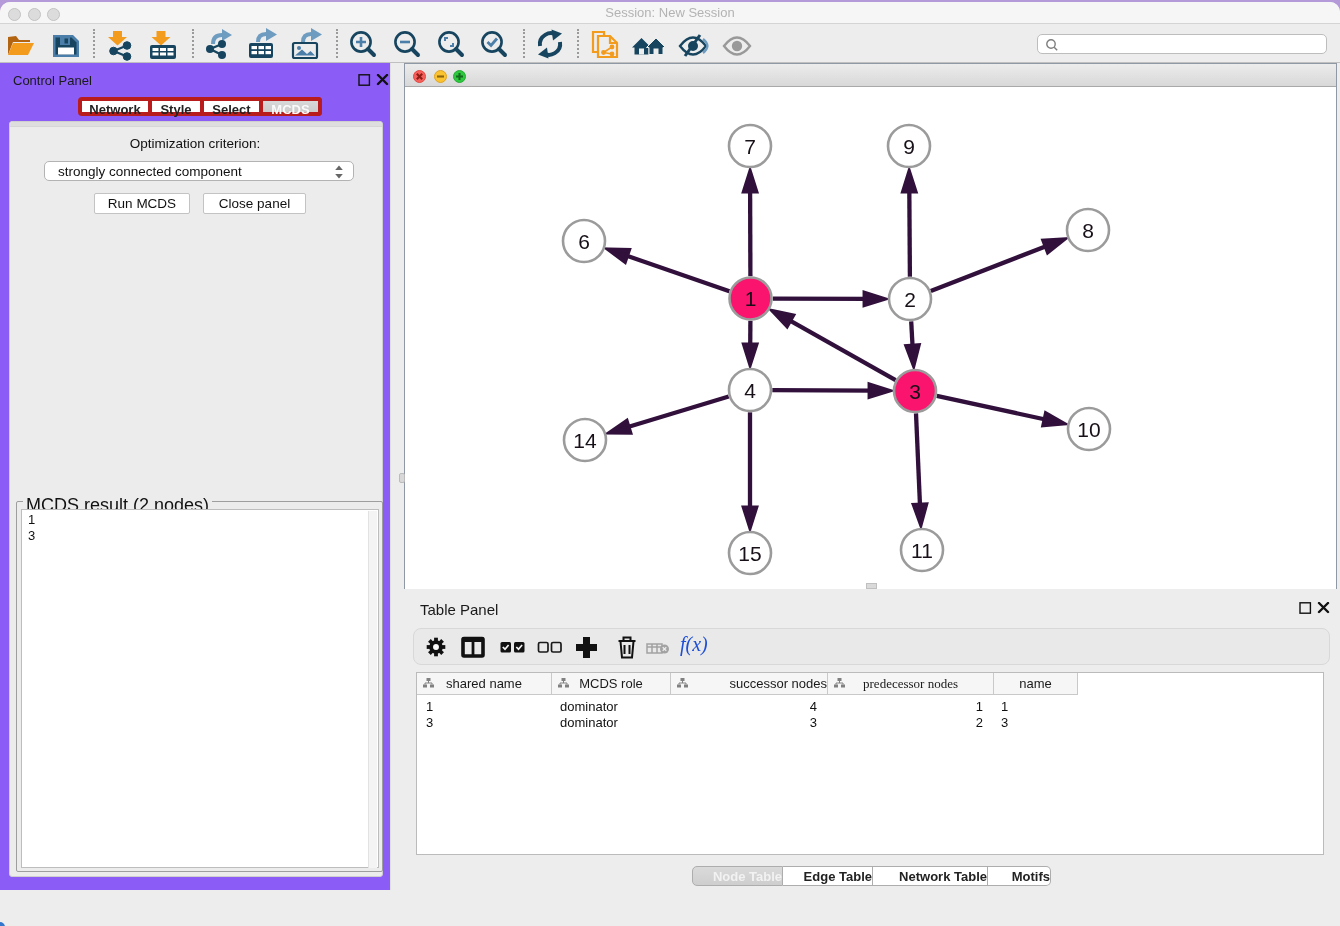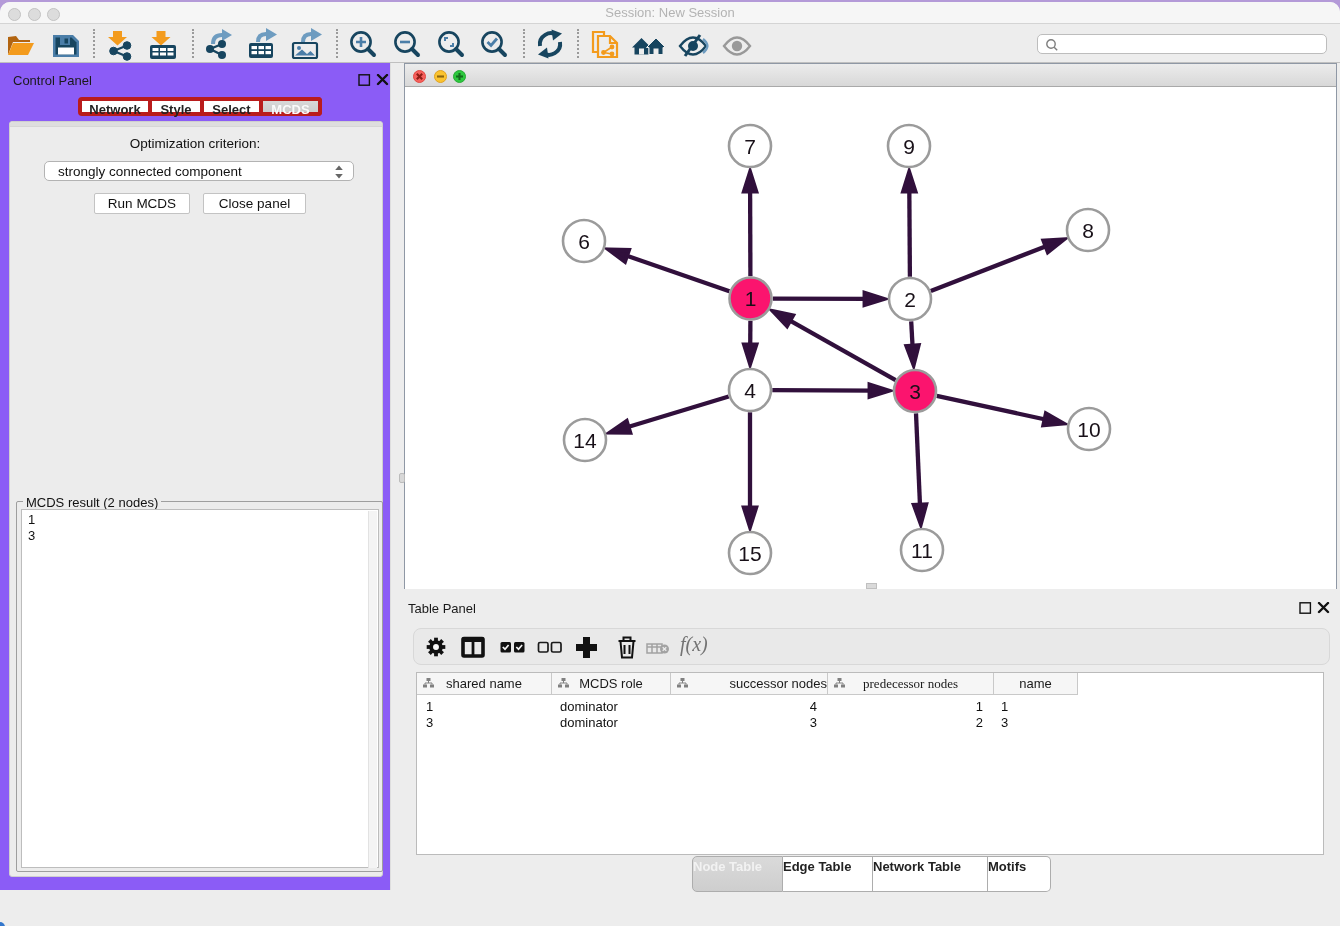--- a/index.html
+++ b/index.html
@@ -41,7 +41,7 @@
   #fieldset { position:absolute; left:16px; top:438px; width:367px; height:371px;
               border:1px solid #9e9e9e; border-radius:2px; }
   #legend { position:absolute; left:6px; top:-7px; background:#ececec;
-            padding:0 3px; font-size:13px; color:#111; }
+            padding:0 3px; font-size:18px; color:#111; }
   #resultbox { position:absolute; left:4px; top:7px; width:358px; height:359px;
                background:#fff; border:1px solid #bdbdbd; font-size:13px;
                color:#111; padding:2px 0 0 6px; line-height:16px; }

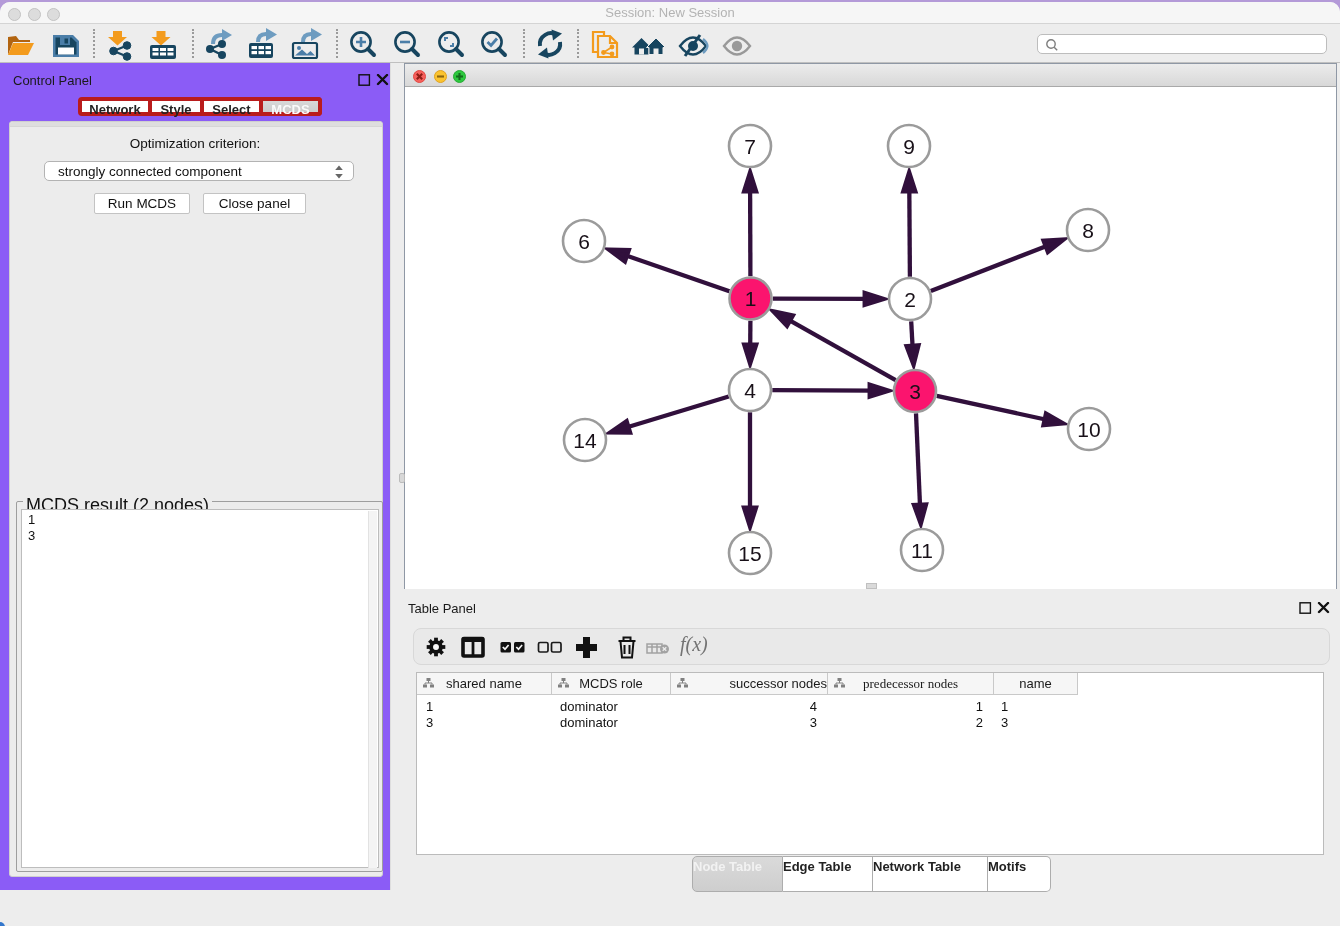--- a/index.html
+++ b/index.html
@@ -61,7 +61,7 @@
   
   #tpanel { position:absolute; left:404px; top:589px; width:936px; height:299px;
             background:#ededed; }
-  #tphead { position:absolute; left:4px; top:10px; font-size:13px; color:#1a1a1a; }
+  #tphead { position:absolute; left:16px; top:10px; font-size:15px; color:#1a1a1a; }
   #ttoolbar { position:absolute; left:9px; top:37px; width:917px; height:37px;
               background:#e9e9e9; border:1px solid #d8d8d8; border-radius:8px; }
   #ttable { position:absolute; left:12px; top:81px; width:908px; height:183px;

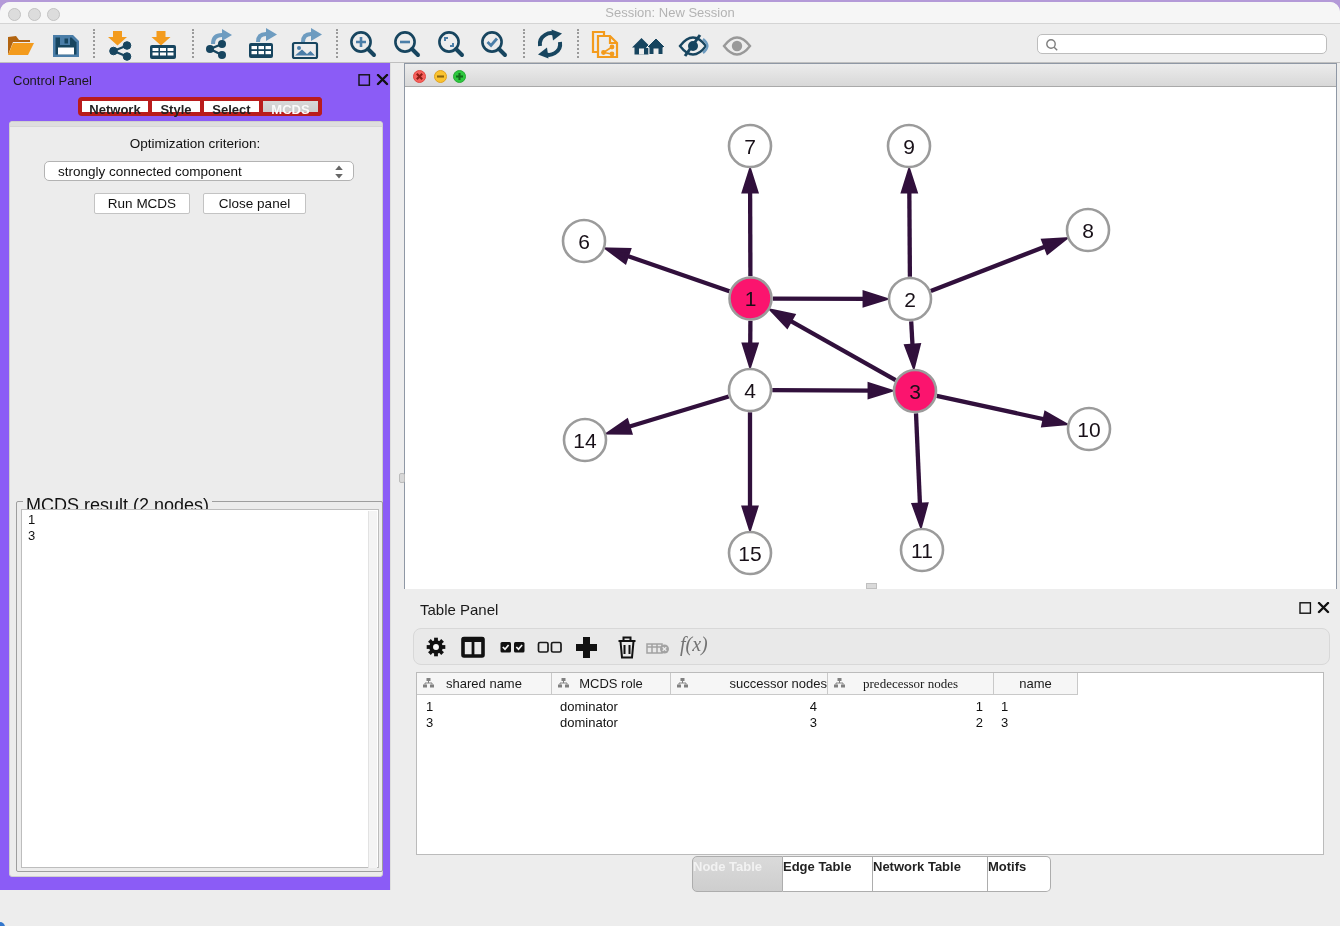--- a/index.html
+++ b/index.html
@@ -393,7 +393,7 @@
  <path d="M248.7 18.2 l3.6 3.6 M252.3 18.2 l-3.6 3.6" stroke="#ececec" stroke-width="1.3"></path>
 </g>
       </svg>
-    <div class="abs" style="left:266px;top:4px;font-family:'Liberation Serif',serif;font-style:italic;font-size:20px;color:#737373;">f(x)</div>
+    <div class="abs" style="left:266px;top:4px;font-family:'Liberation Serif',serif;font-style:italic;font-size:20px;color:#1d4ed8;">f(x)</div>
       </div>
     <div id="ttable">
       <div class="th" style="left:0px;width:135px;"><svg width="11" height="10" viewBox="0 0 11 10" style="position:absolute;left:6px;top:5px;">

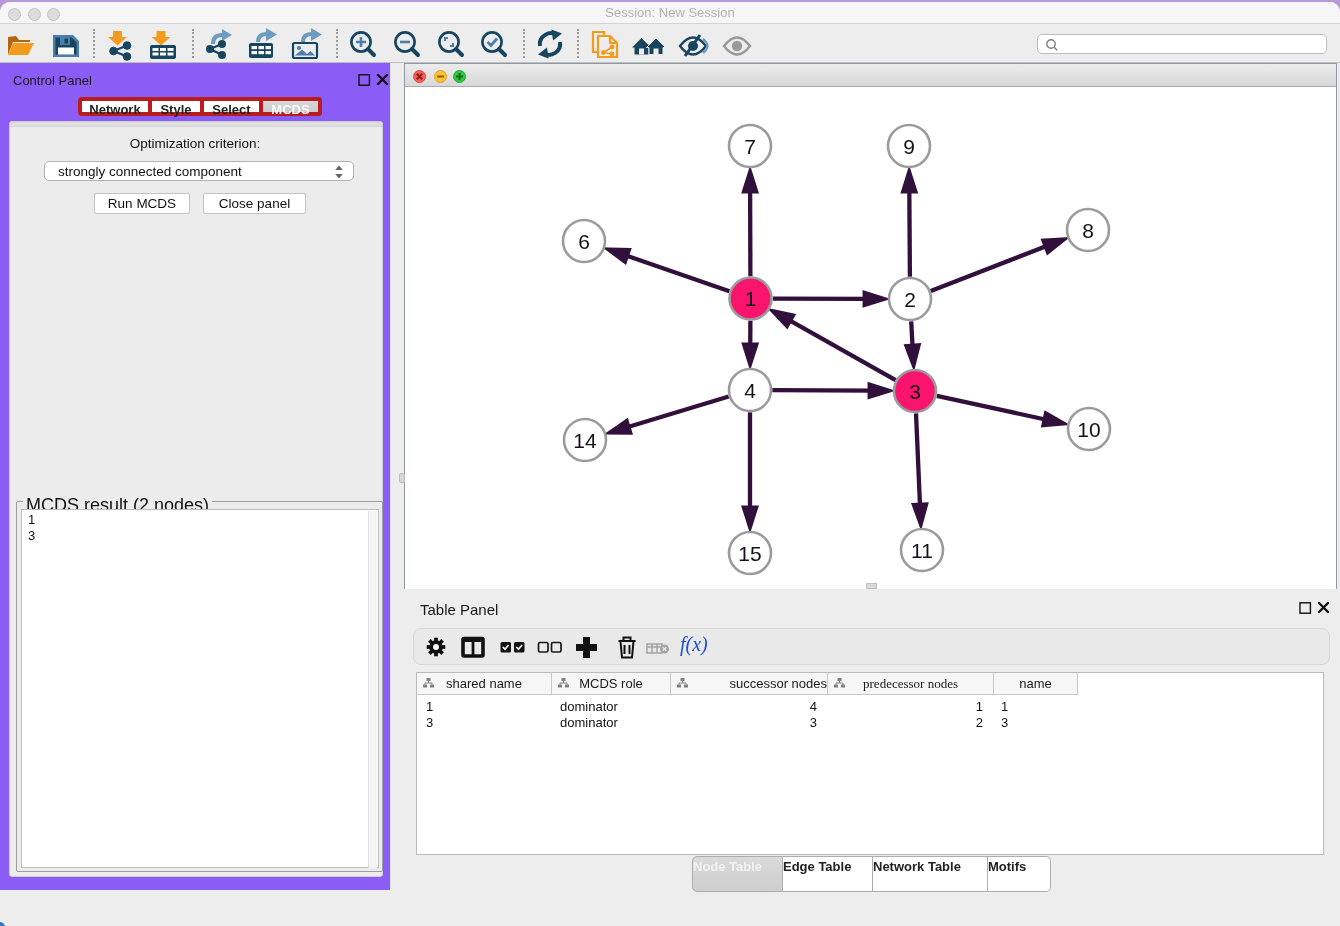--- a/index.html
+++ b/index.html
@@ -70,9 +70,9 @@
         border-right:1px solid #c9c9c9; border-bottom:1px solid #c9c9c9;
         font-size:13px; color:#1a1a1a; text-align:center; line-height:22px; }
   .td { position:absolute; font-size:13px; color:#111; height:15px; line-height:15px; }
-  .btab { position:absolute; top:265px; height:36px; background:#fff;
+  .btab { position:absolute; top:275px; height:20px; background:#fff;
           border:1px solid #adadad; font-size:13px; font-weight:bold; color:#222;
-          text-align:left; line-height:19px; }
+          text-align:right; line-height:19px; }
   
   #statusbar { position:absolute; left:0; top:888px; width:1340px; height:36px;
                background:#ededed; border-top:1px solid #c6c6c6; }

